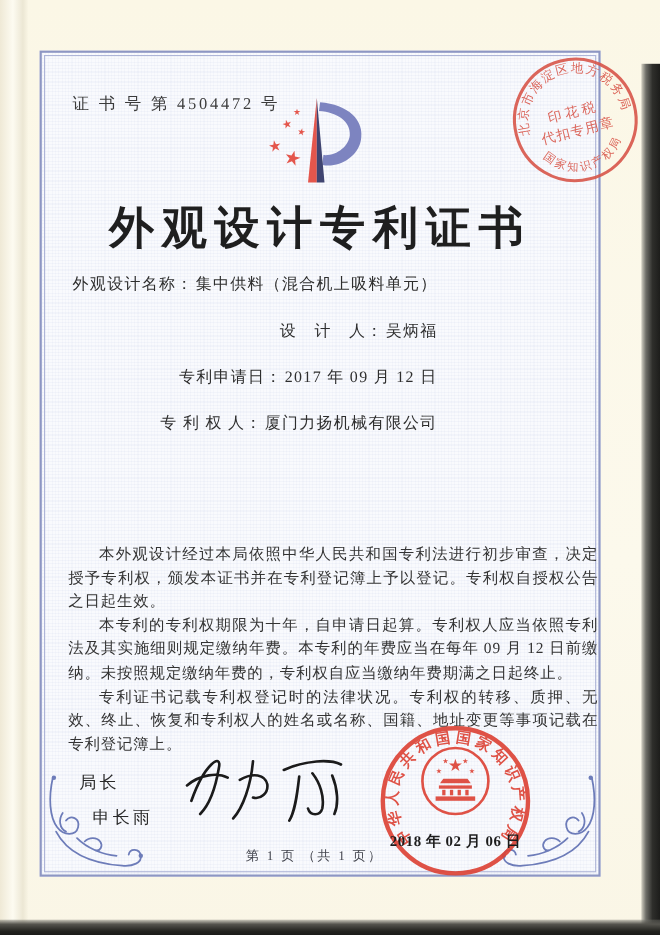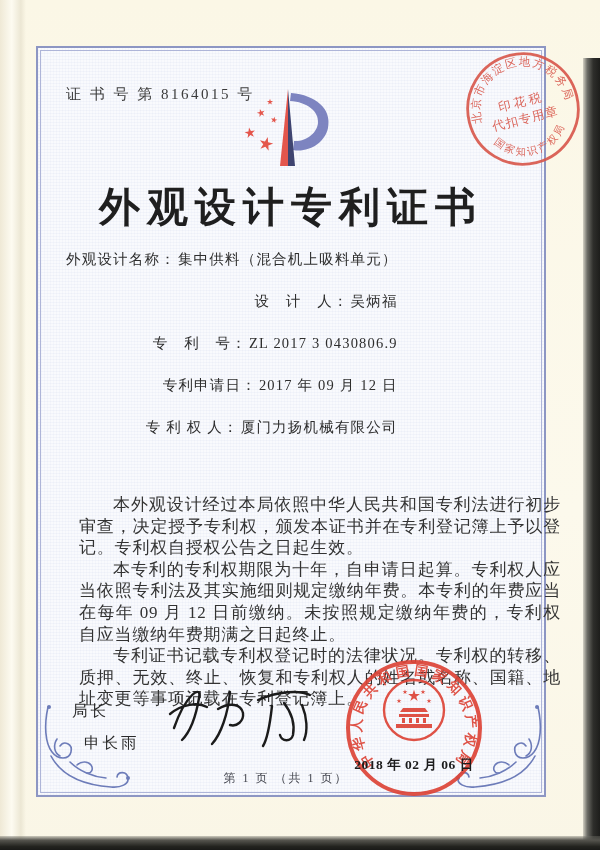--- a/index.html
+++ b/index.html
@@ -74,7 +74,7 @@
 
   <div class="frame"></div>
 
-  <div class="cert-no">证 书 号 第 8164015 号</div>
+  <div class="cert-no">证 书 号 第 4504472 号</div>
 
   <svg class="logo" viewBox="0 0 104 88">
     <defs>

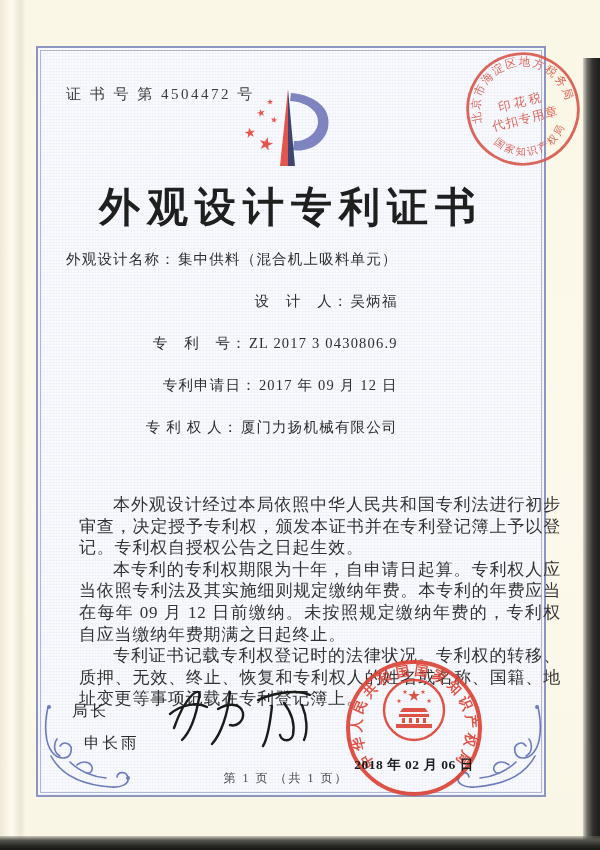--- a/index.html
+++ b/index.html
@@ -118,9 +118,6 @@
     </div>
     <div class="row">
       <span class="lab">设　计　人：</span><span class="val">吴炳福</span>
-    </div>
-    <div class="row">
-      <span class="lab">专　利　号：</span><span class="val">ZL 2017 3 0430806.9</span>
     </div>
     <div class="row">
       <span class="lab">专利申请日：</span><span class="val">2017 年 09 月 12 日</span>

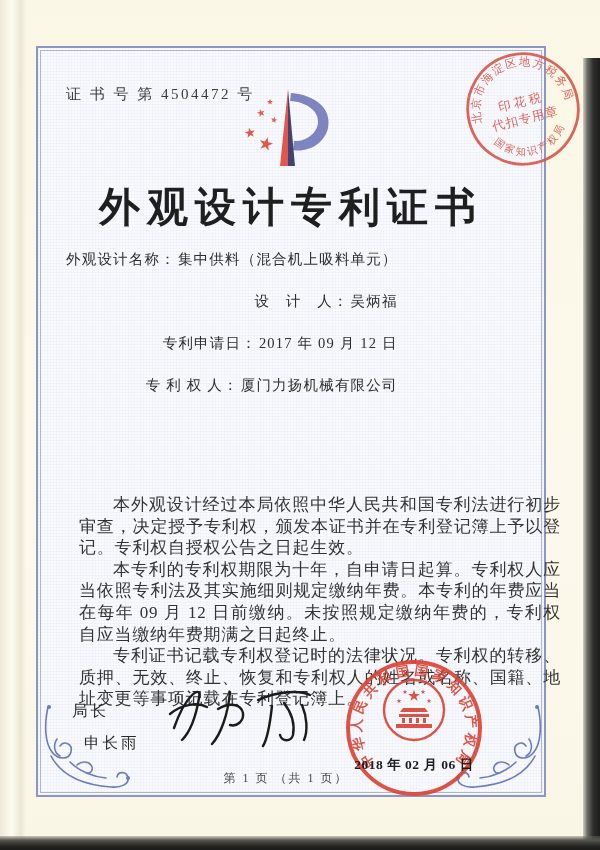--- a/index.html
+++ b/index.html
@@ -45,8 +45,8 @@
   .row .lab { color:#2e2e2e; }
   .row .val { margin-left:2px; }
 
-  .paras { position:absolute; left:79px; top:494px; width:482px; z-index:2;
-           font-size:17px; line-height:21.6px; letter-spacing:0.8px; color:#333;
+  .paras { position:absolute; left:62px; top:494px; width:482px; z-index:2;
+           font-size:14px; line-height:21.6px; letter-spacing:0.8px; color:#333;
            text-align:justify; }
   .paras p { text-indent:2em; margin:0; }
 

